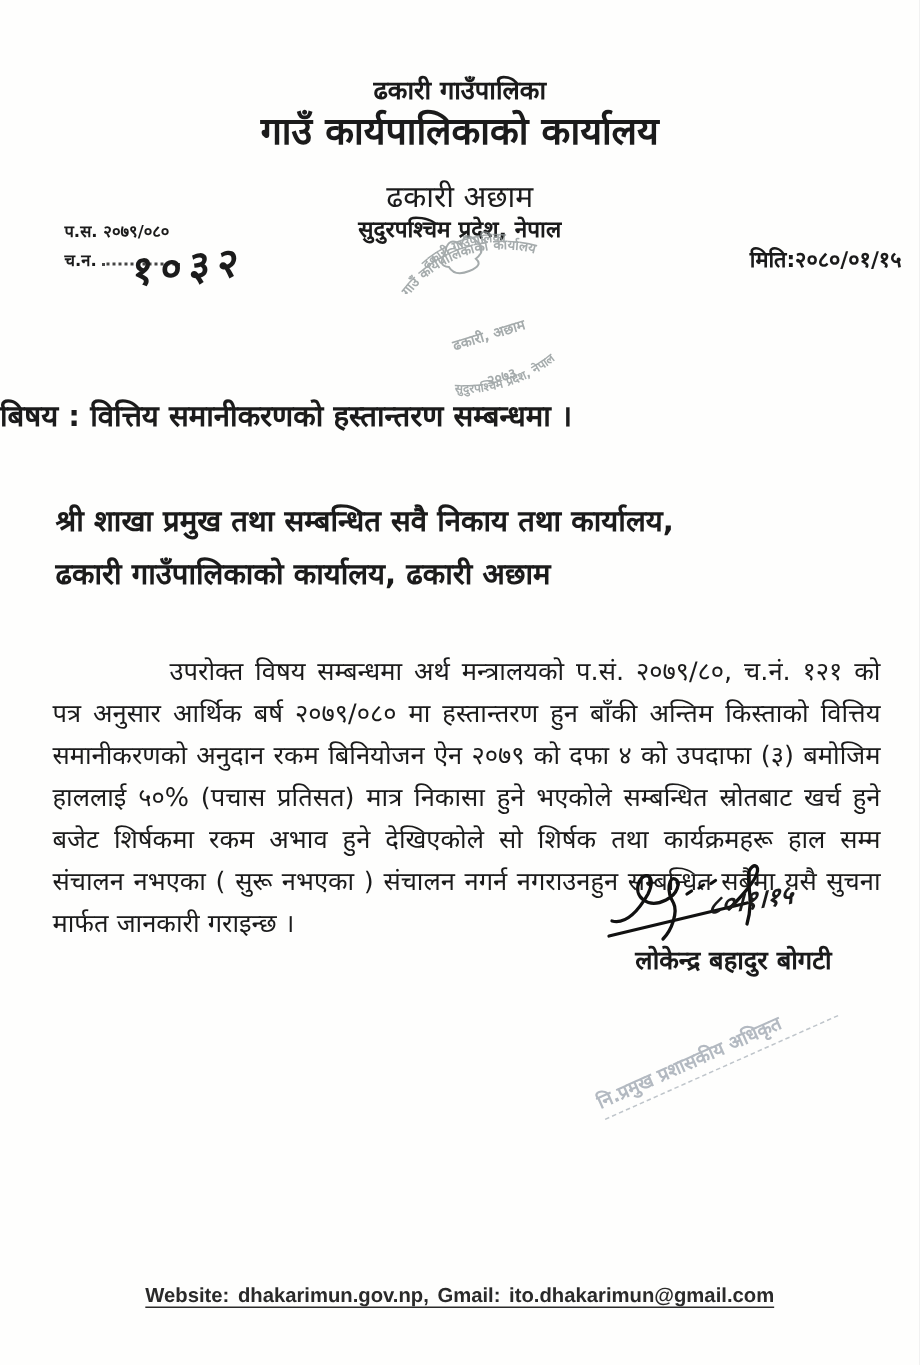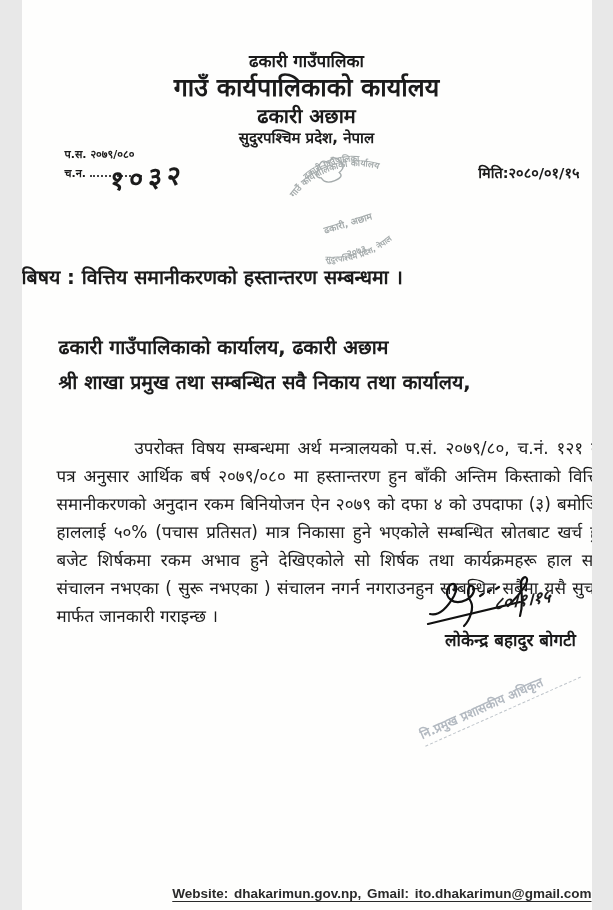--- a/index.html
+++ b/index.html
@@ -5,7 +5,7 @@
   html,body{margin:0;padding:0;background:#e8e8e8;}
   .page{
     position:relative;
-    width:570px;height:910px;
+    width:613px;height:910px;
     margin:0 auto;
     background:#fefefd;
     font-family:"DejaVu Sans", sans-serif;

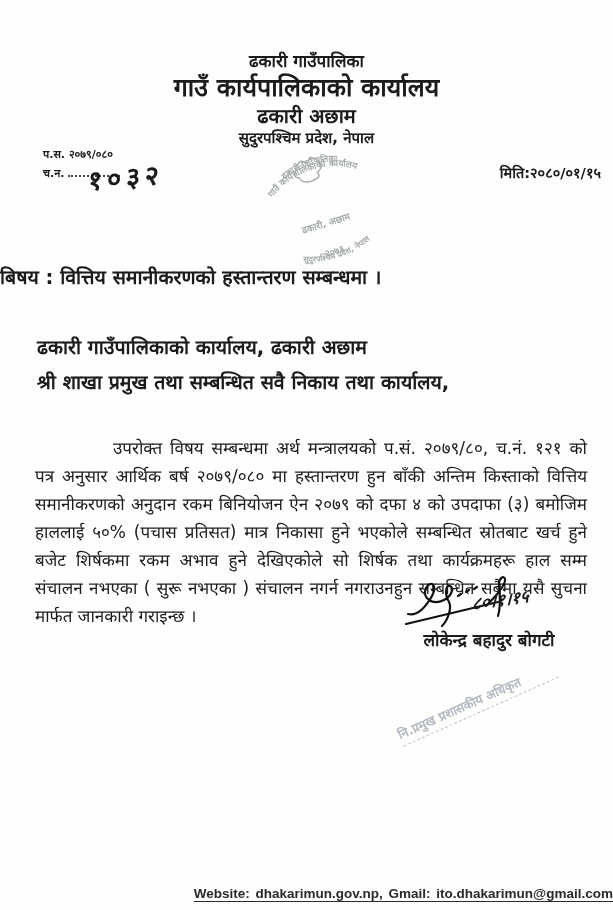--- a/index.html
+++ b/index.html
@@ -16,7 +16,7 @@
   .letterhead{position:absolute;top:52px;left:0;width:100%;text-align:center;line-height:1.15;}
   .lh1{font-size:17px;font-weight:bold;}
   .lh2{font-size:25px;font-weight:bold;margin-top:2px;}
-  .lh3{font-size:20px;font-weight:bold;margin-top:3px;}
+  .lh3{font-size:20px;font-weight:normal;margin-top:18px;}
   .lh4{font-size:15px;font-weight:bold;margin-top:2px;}
   
   .stamp{

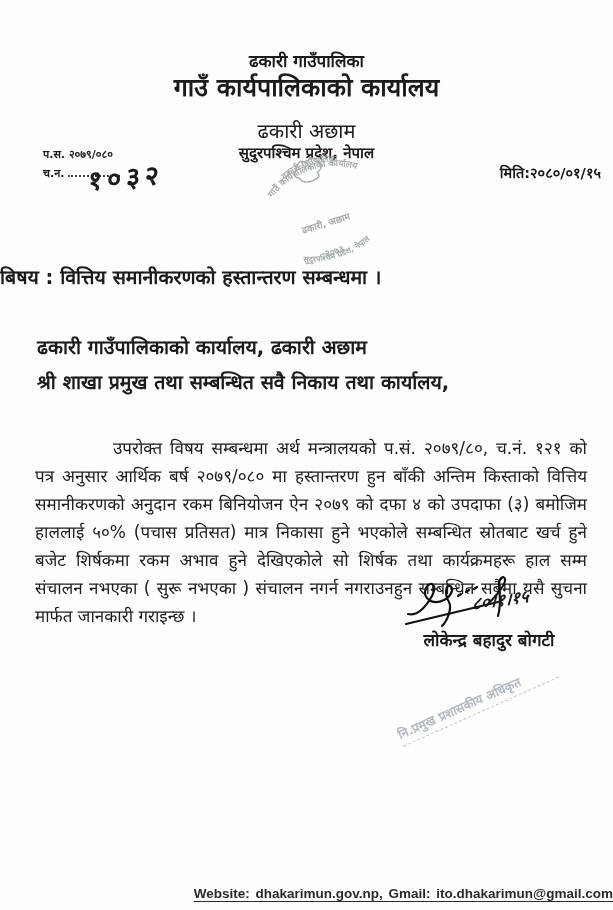--- a/index.html
+++ b/index.html
@@ -116,8 +116,8 @@
   <div class="subject">बिषय : वित्तिय समानीकरणको हस्तान्तरण सम्बन्धमा ।</div>
 
   <div class="addressee">
+    <div>श्री शाखा प्रमुख तथा सम्बन्धित सवै निकाय तथा कार्यालय,</div>
     <div>ढकारी गाउँपालिकाको कार्यालय, ढकारी अछाम</div>
-    <div>श्री शाखा प्रमुख तथा सम्बन्धित सवै निकाय तथा कार्यालय,</div>
   </div>
 
   <p class="body-par">उपरोक्त विषय सम्बन्धमा अर्थ मन्त्रालयको प.सं. २०७९/८०, च.नं. १२१ को पत्र अनुसार आर्थिक बर्ष २०७९/०८० मा हस्तान्तरण हुन बाँकी अन्तिम किस्ताको वित्तिय समानीकरणको अनुदान रकम बिनियोजन ऐन २०७९ को दफा ४ को उपदाफा (३) बमोजिम हाललाई ५०% (पचास प्रतिसत) मात्र निकासा हुने भएकोले सम्बन्धित स्रोतबाट खर्च हुने बजेट शिर्षकमा रकम अभाव हुने देखिएकोले सो शिर्षक तथा कार्यक्रमहरू हाल सम्म संचालन नभएका ( सुरू नभएका ) संचालन नगर्न नगराउनहुन सम्बन्धित सबैमा यसै सुचना मार्फत जानकारी गराइन्छ ।</p>

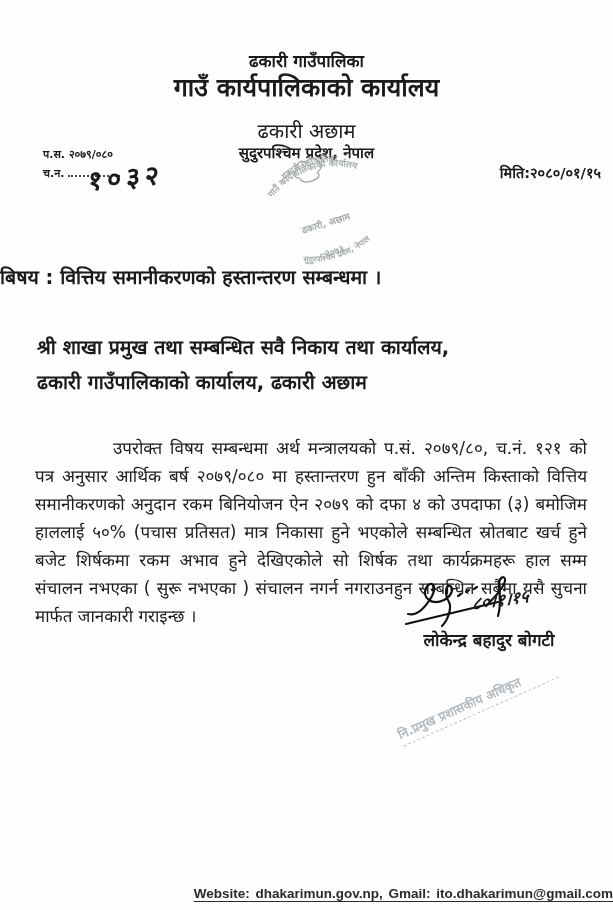--- a/index.html
+++ b/index.html
@@ -64,7 +64,7 @@
     padding-bottom:3px;white-space:nowrap;overflow:hidden;
   }
   
-  .footer{position:absolute;left:0;top:883px;width:100%;text-align:right;}
+  .footer{position:absolute;left:0;top:853px;width:100%;text-align:center;}
   .footer span{
     font-family:"Liberation Sans", sans-serif;
     font-size:13.5px;font-weight:bold;color:#2a2a2a;

